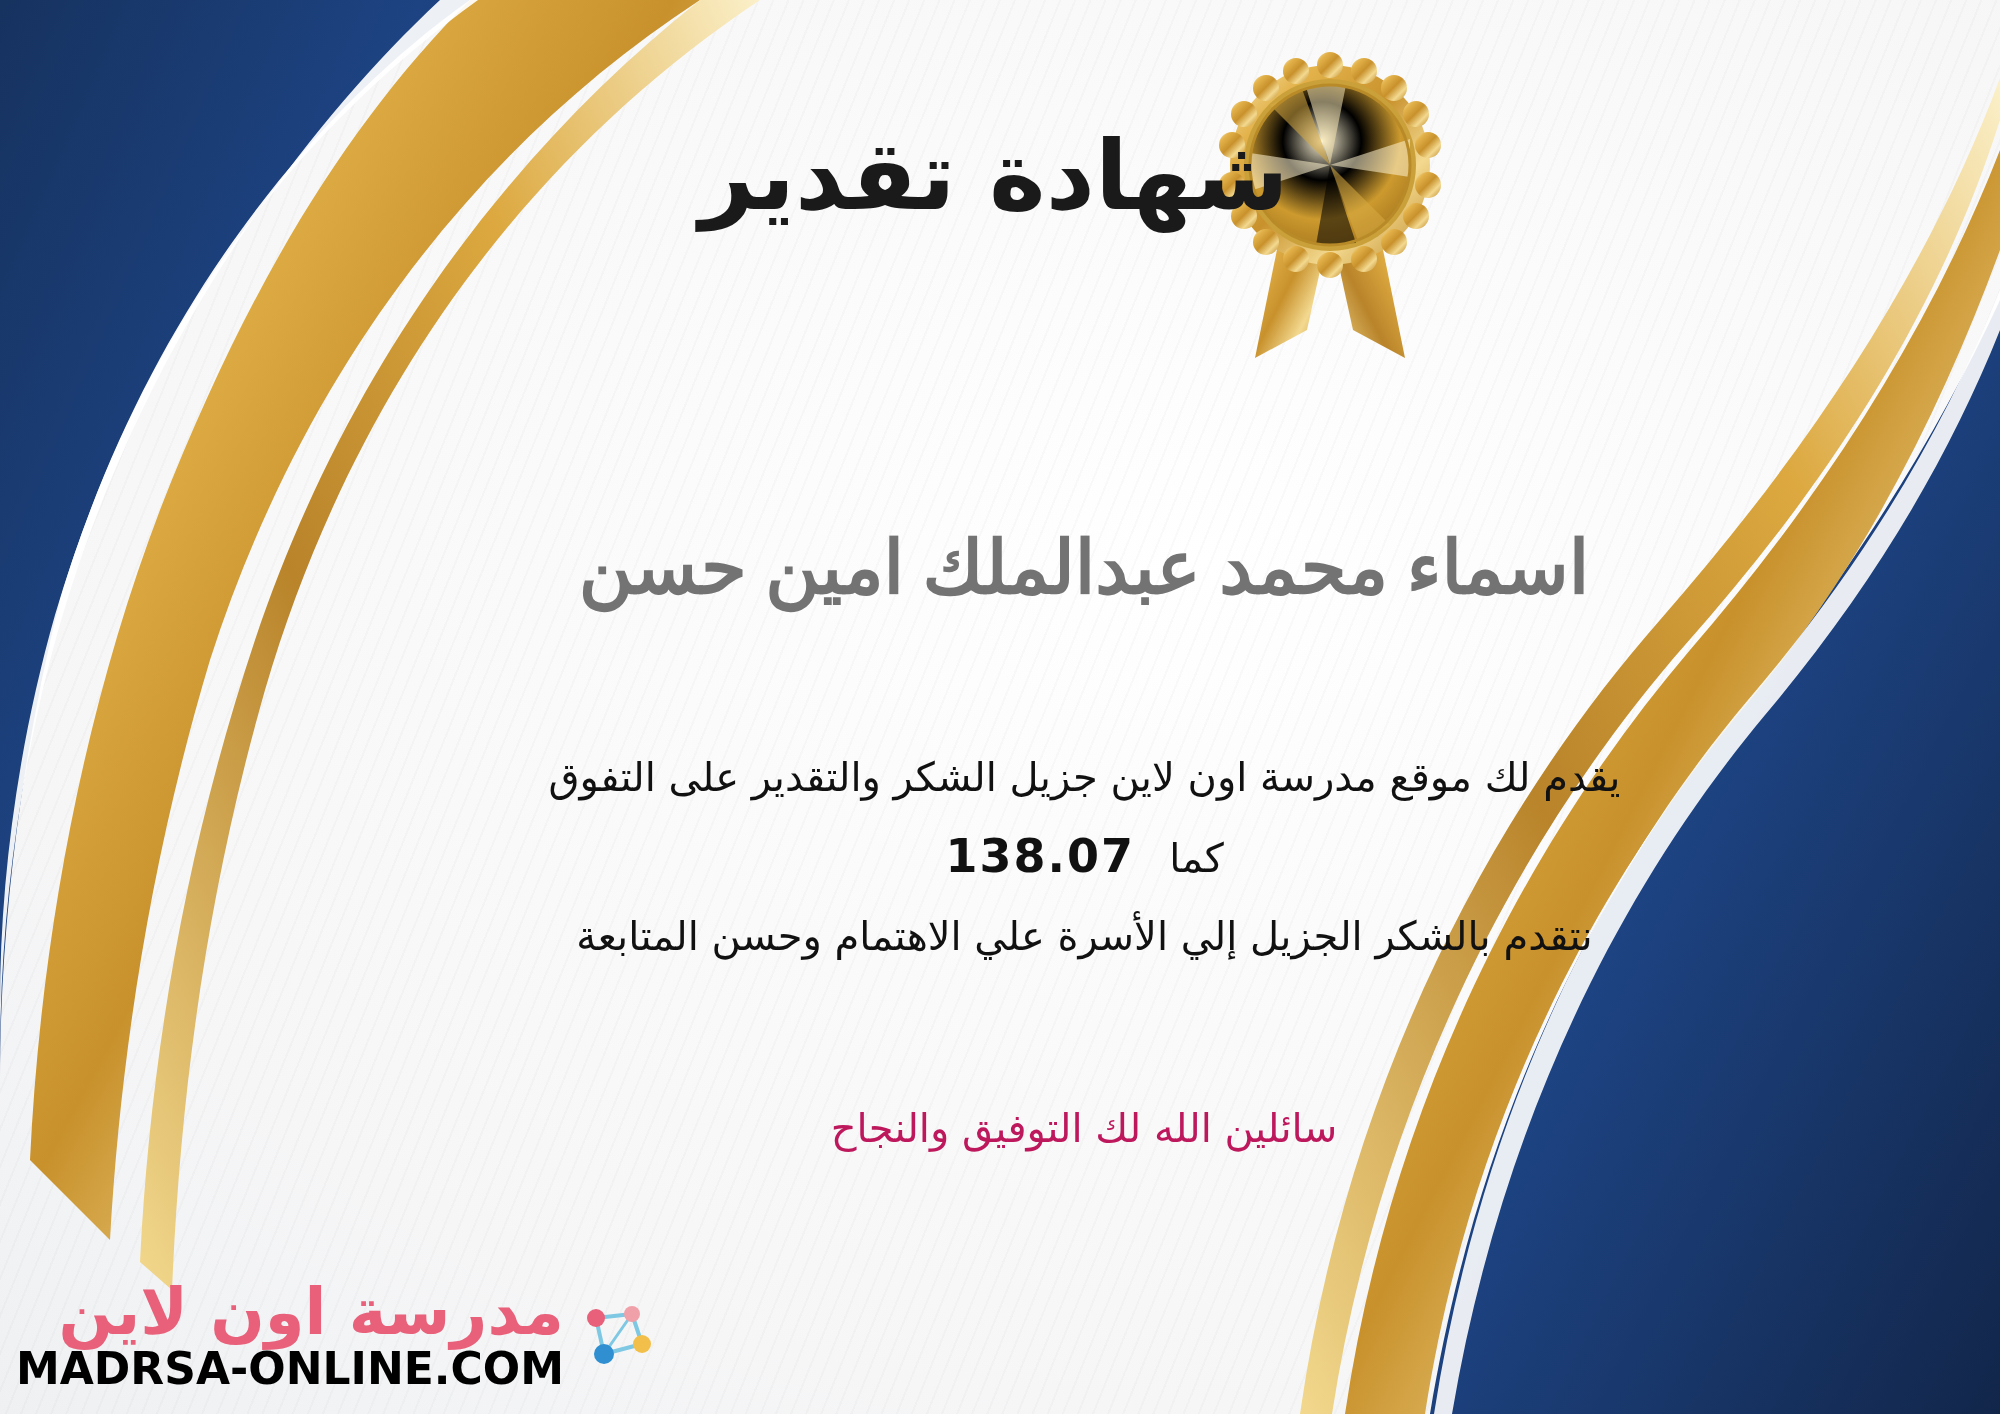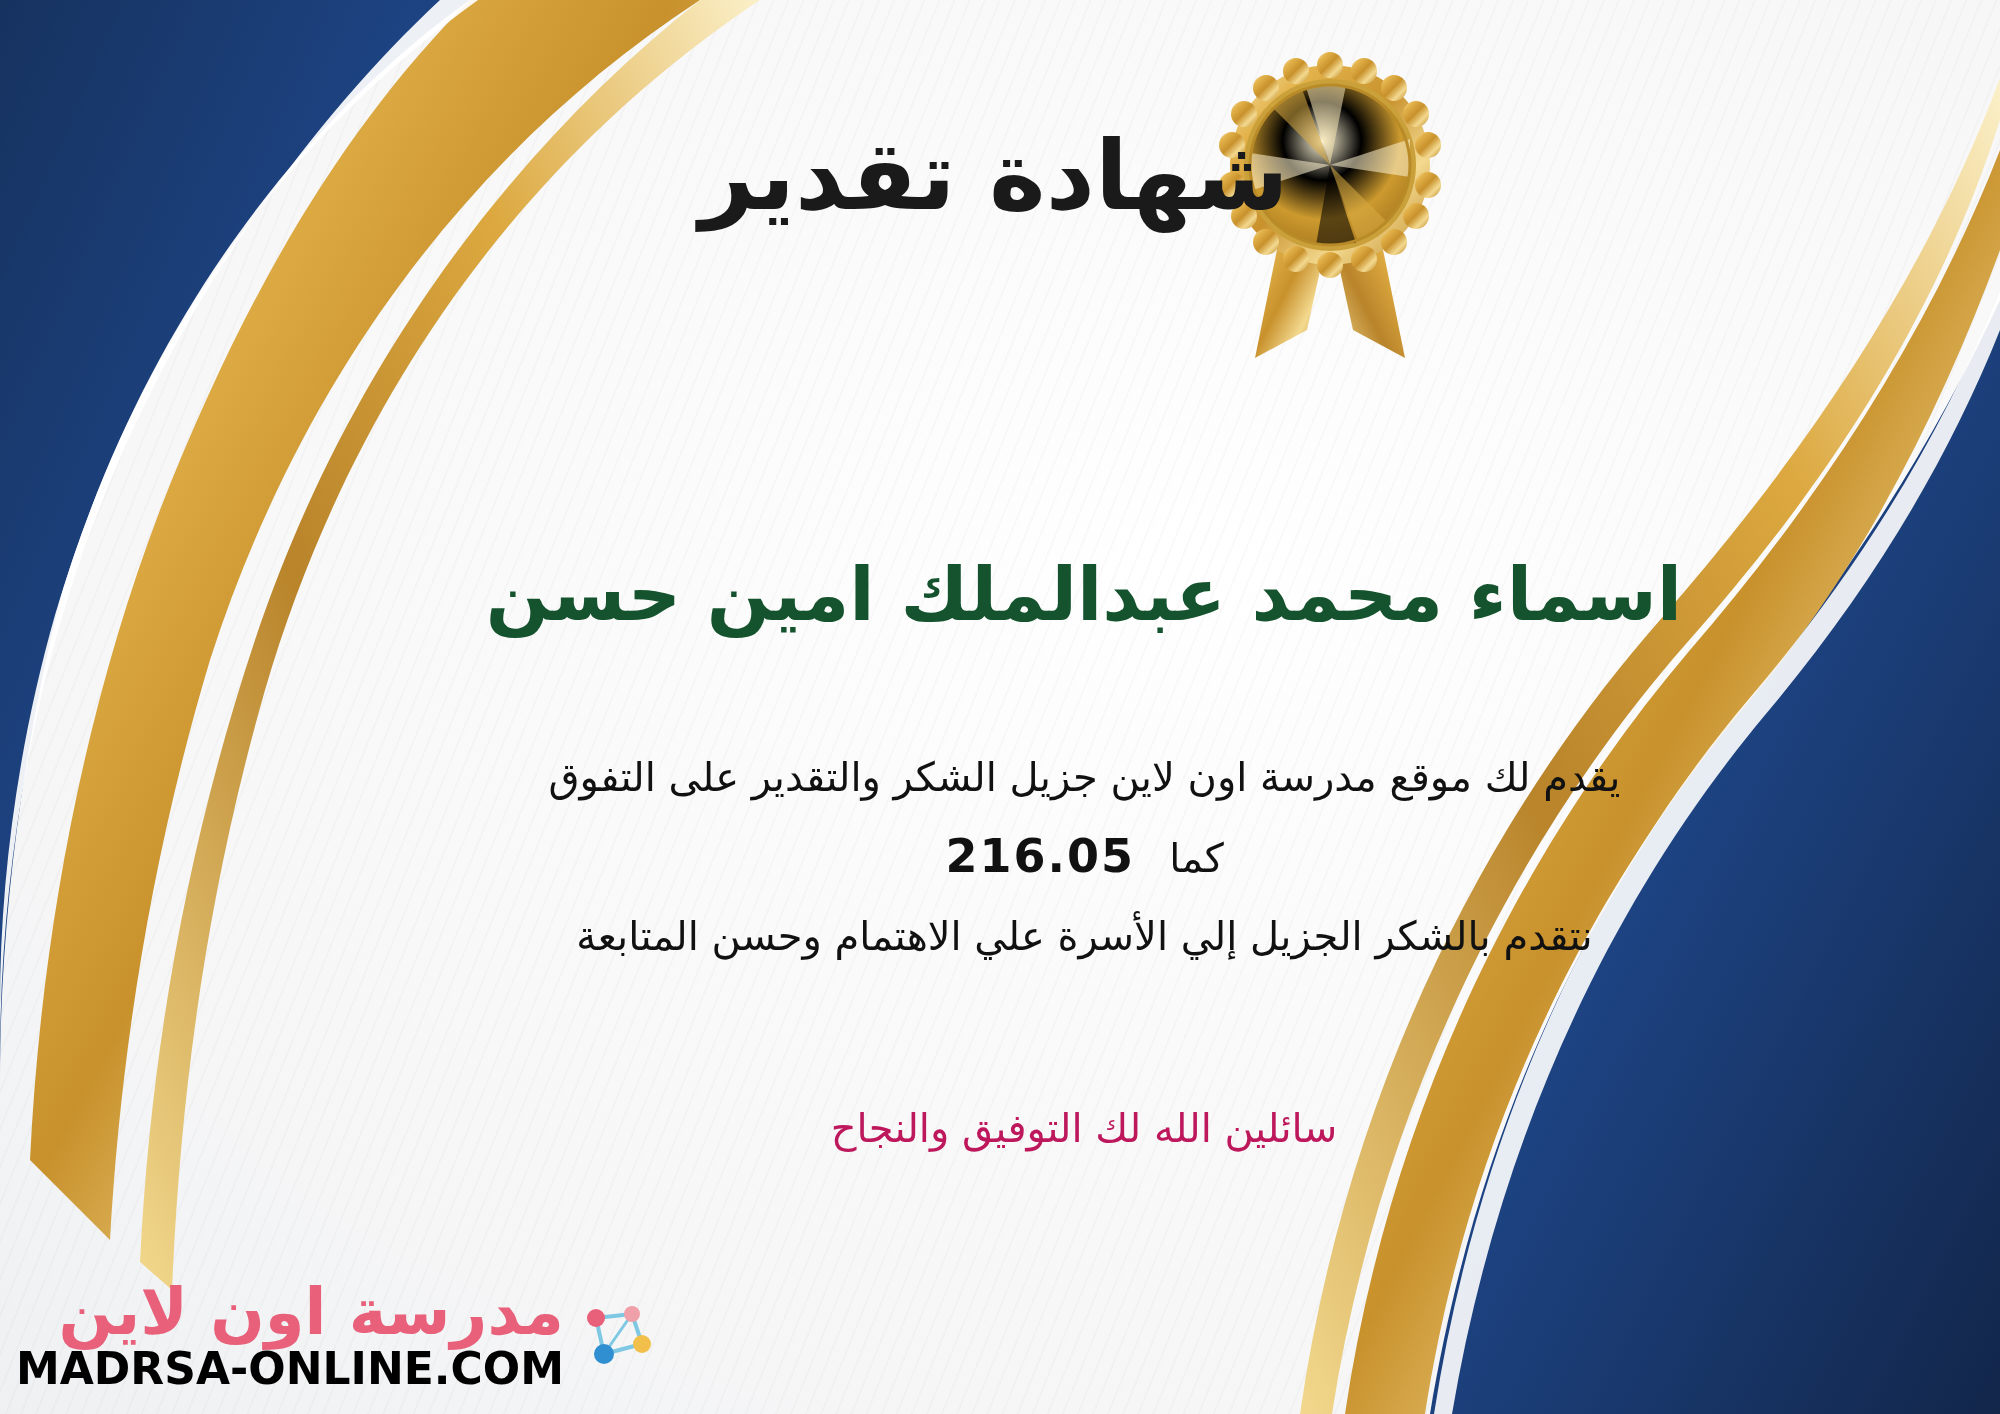--- a/index.html
+++ b/index.html
@@ -73,15 +73,16 @@
 
   .student-name {
     position: absolute;
-    top: 554px;
+    top: 528px;
     right: 120px;
     left: 300px;
     text-align: center;
     font-size: 74px;
     font-weight: bold;
-    color: #14532d;
+    color: #737373;
     direction: rtl;
     line-height: 1.1;
+    font-family: Liberation Serif, serif;
   }
 
   .body-block {

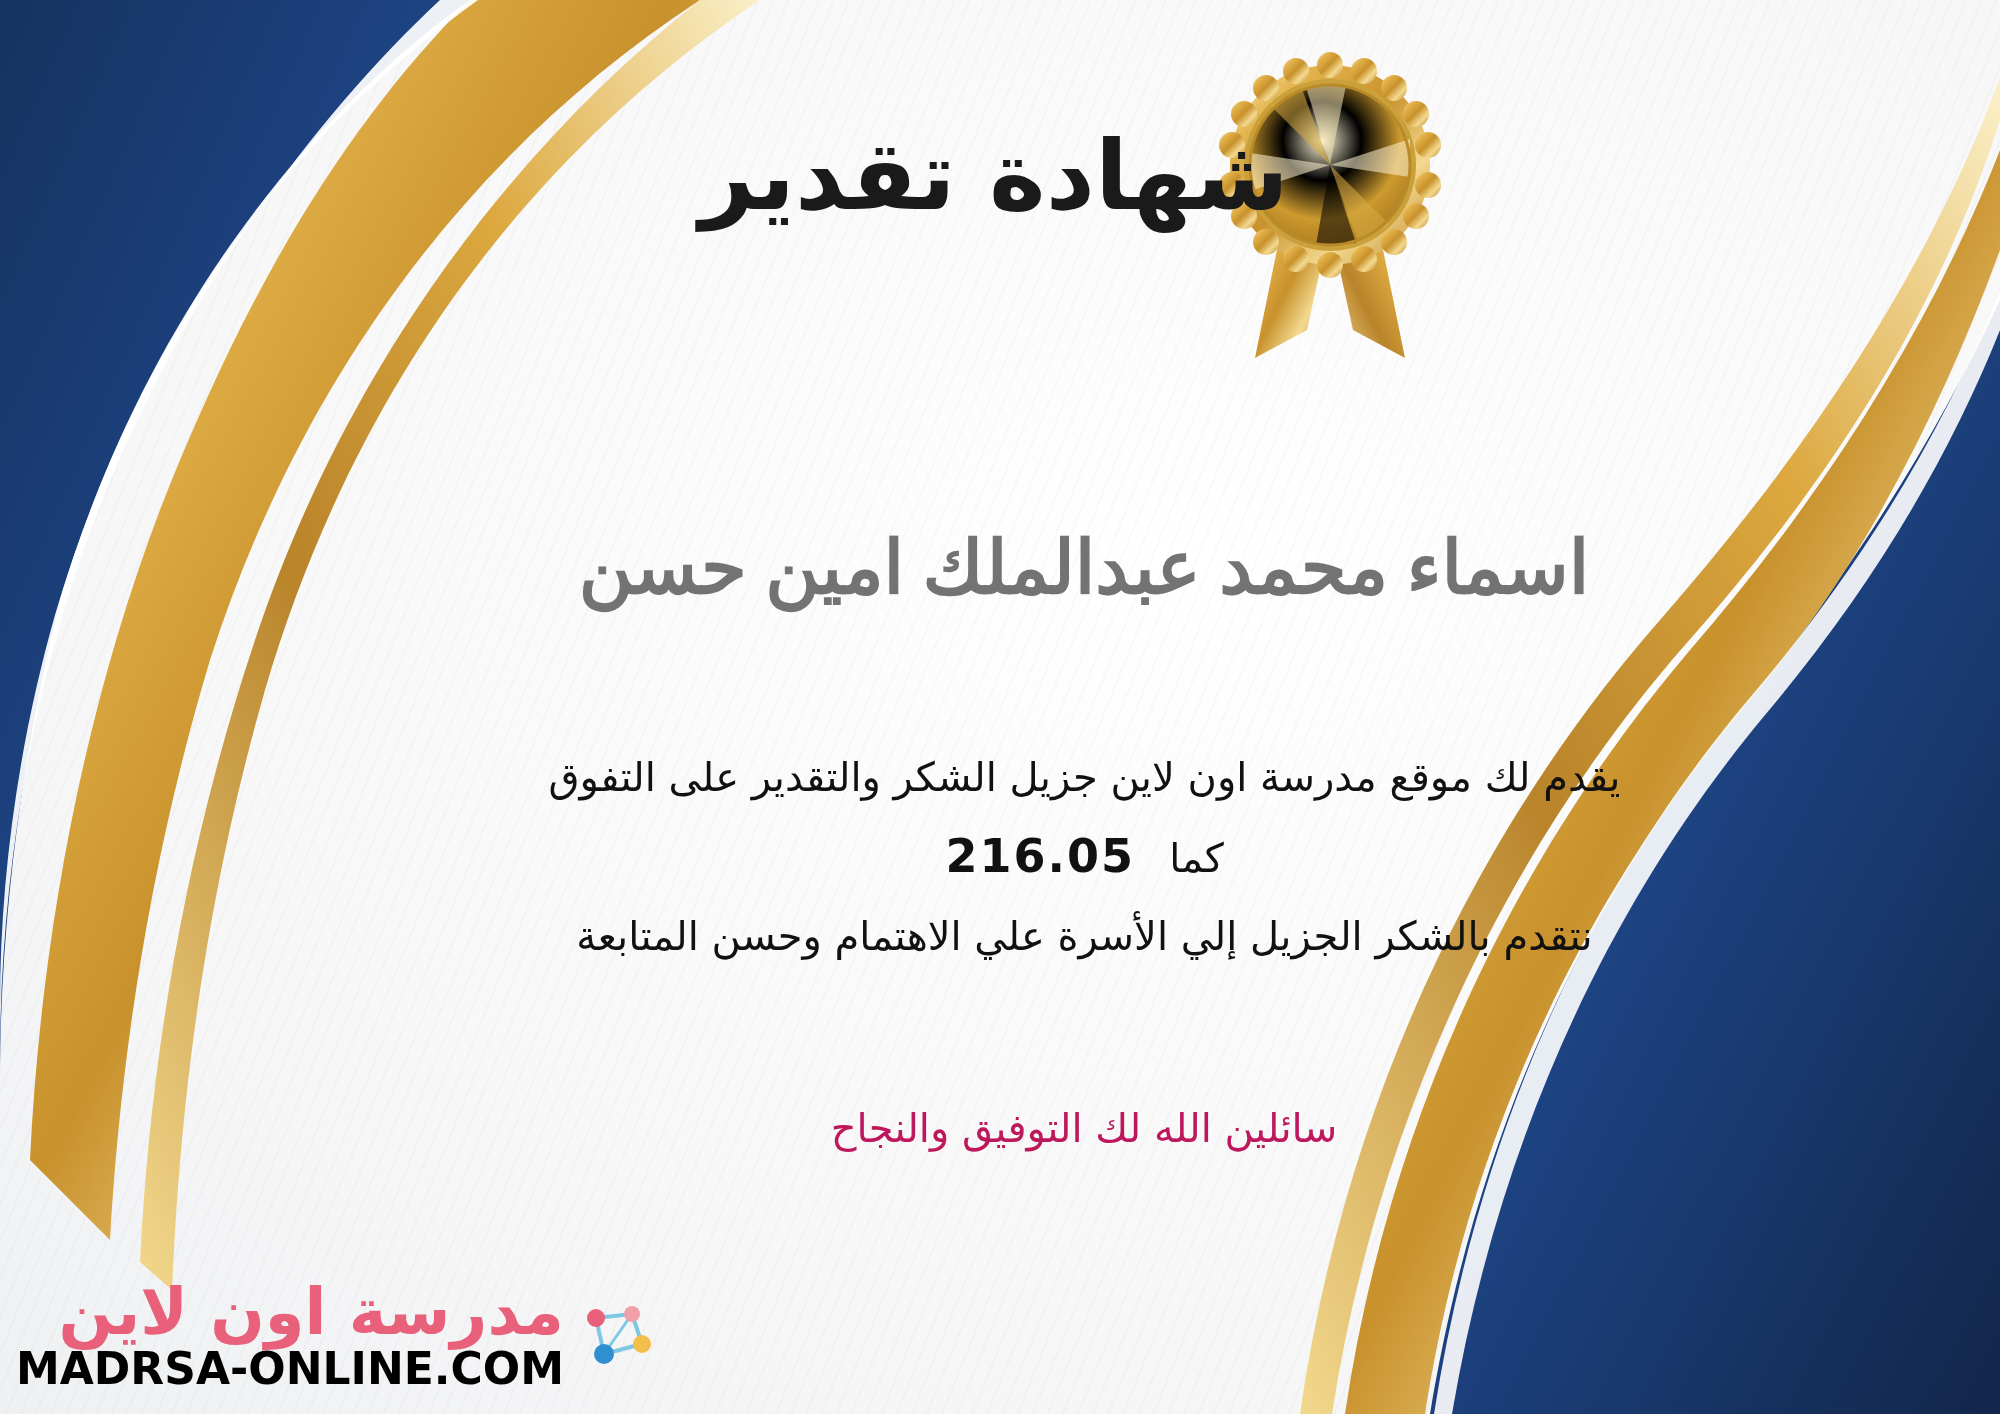--- a/index.html
+++ b/index.html
@@ -280,7 +280,7 @@
     <div class="body-line">يقدم لك موقع مدرسة اون لاين جزيل الشكر  والتقدير على التفوق</div>
     <div class="body-line with-grade">
       <span>كما</span>
-      <span class="grade-value">216.05</span>
+      <span class="grade-value">138.07</span>
     </div>
     <div class="body-line">نتقدم  بالشكر الجزيل إلي الأسرة علي الاهتمام وحسن المتابعة</div>
   </div>

